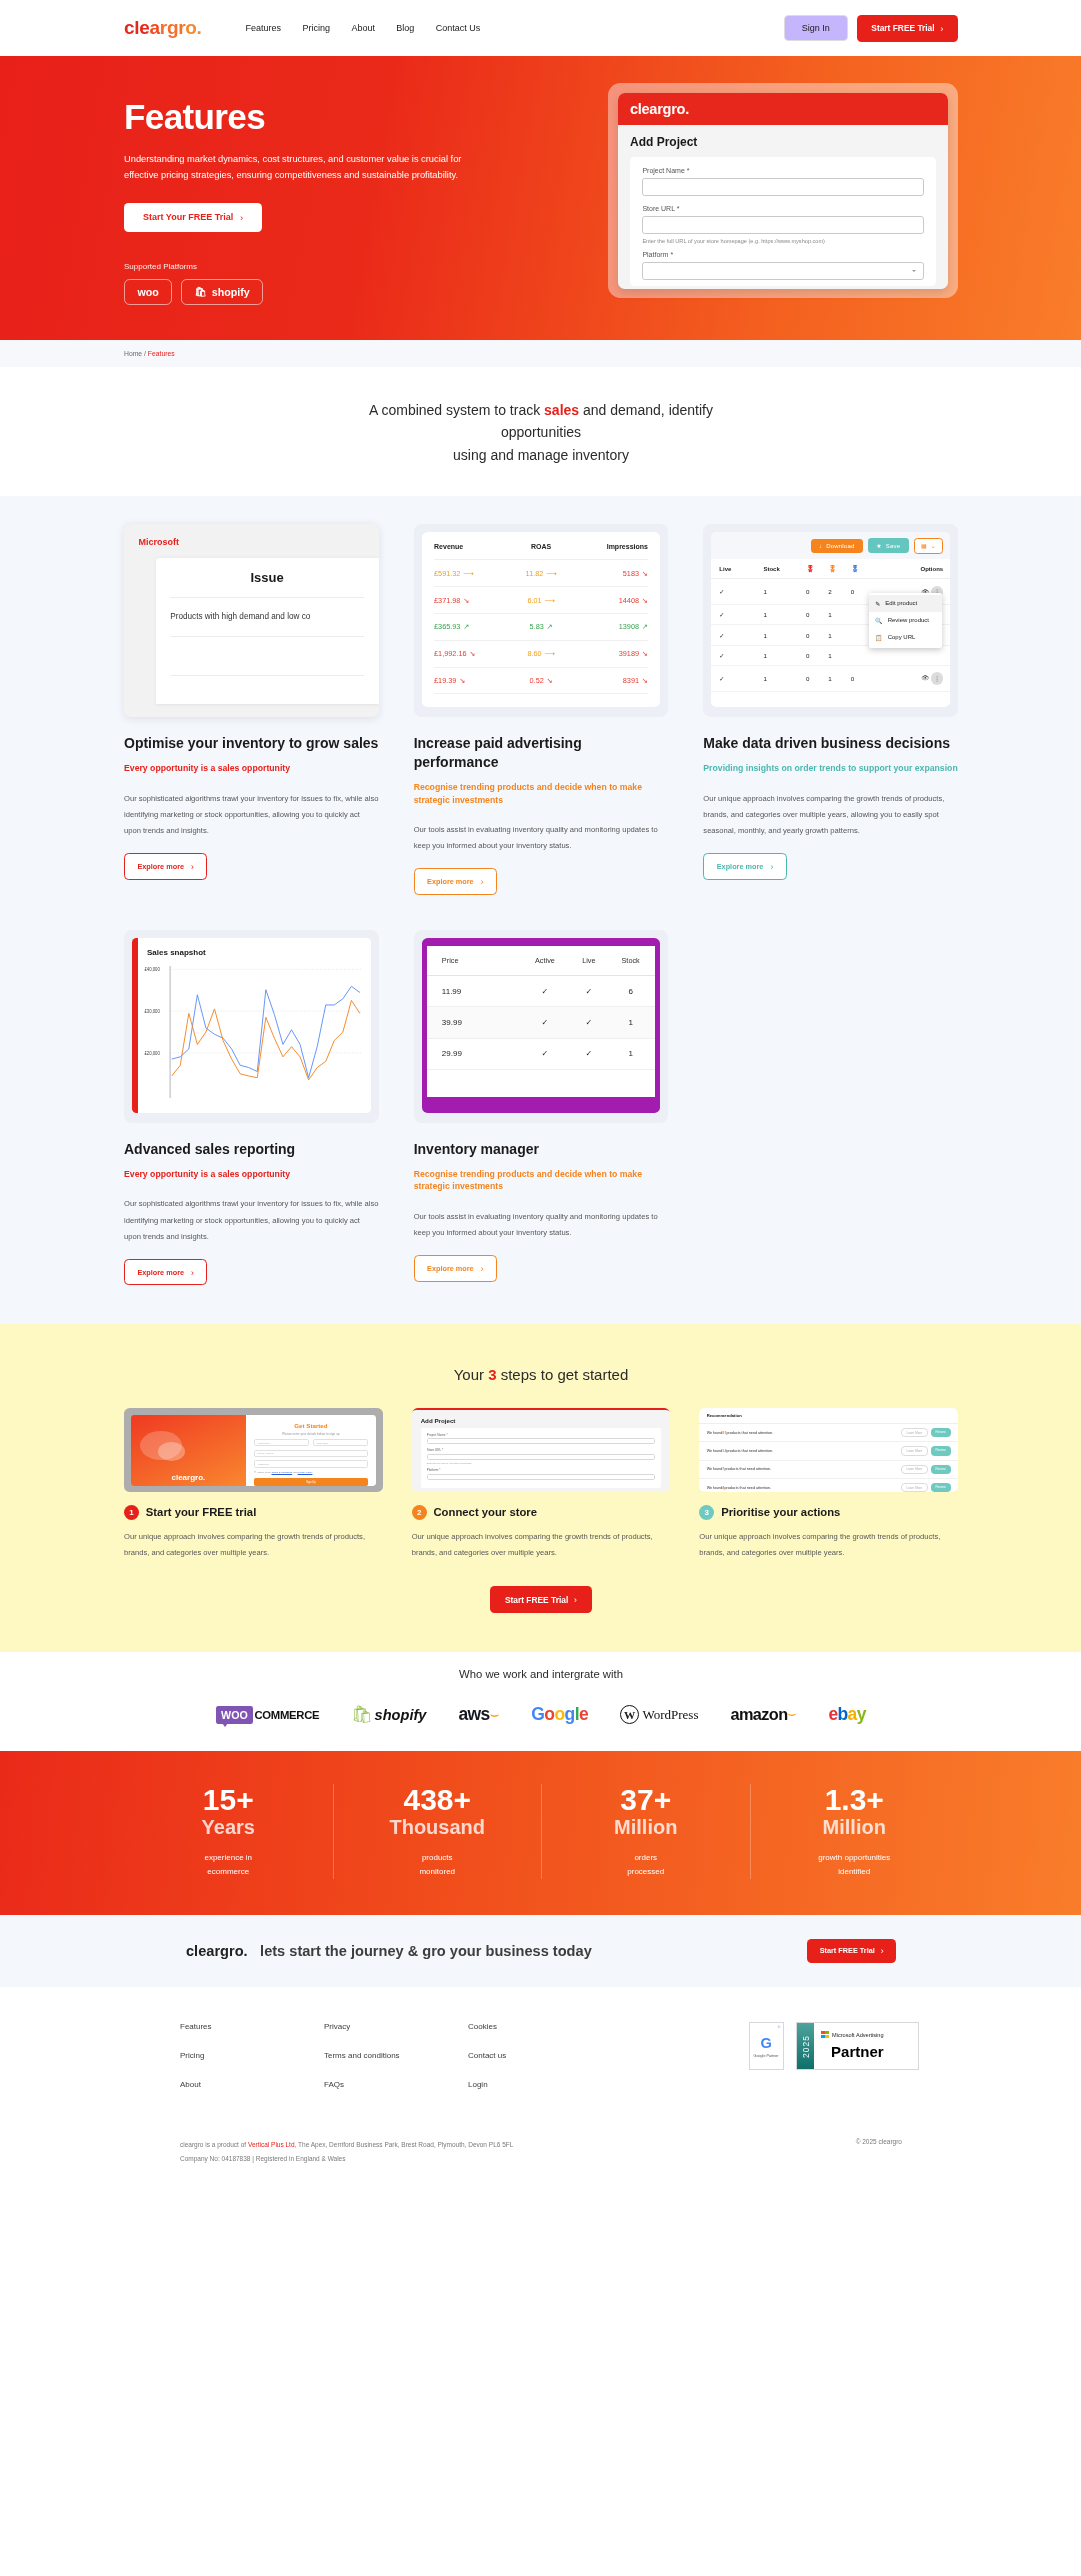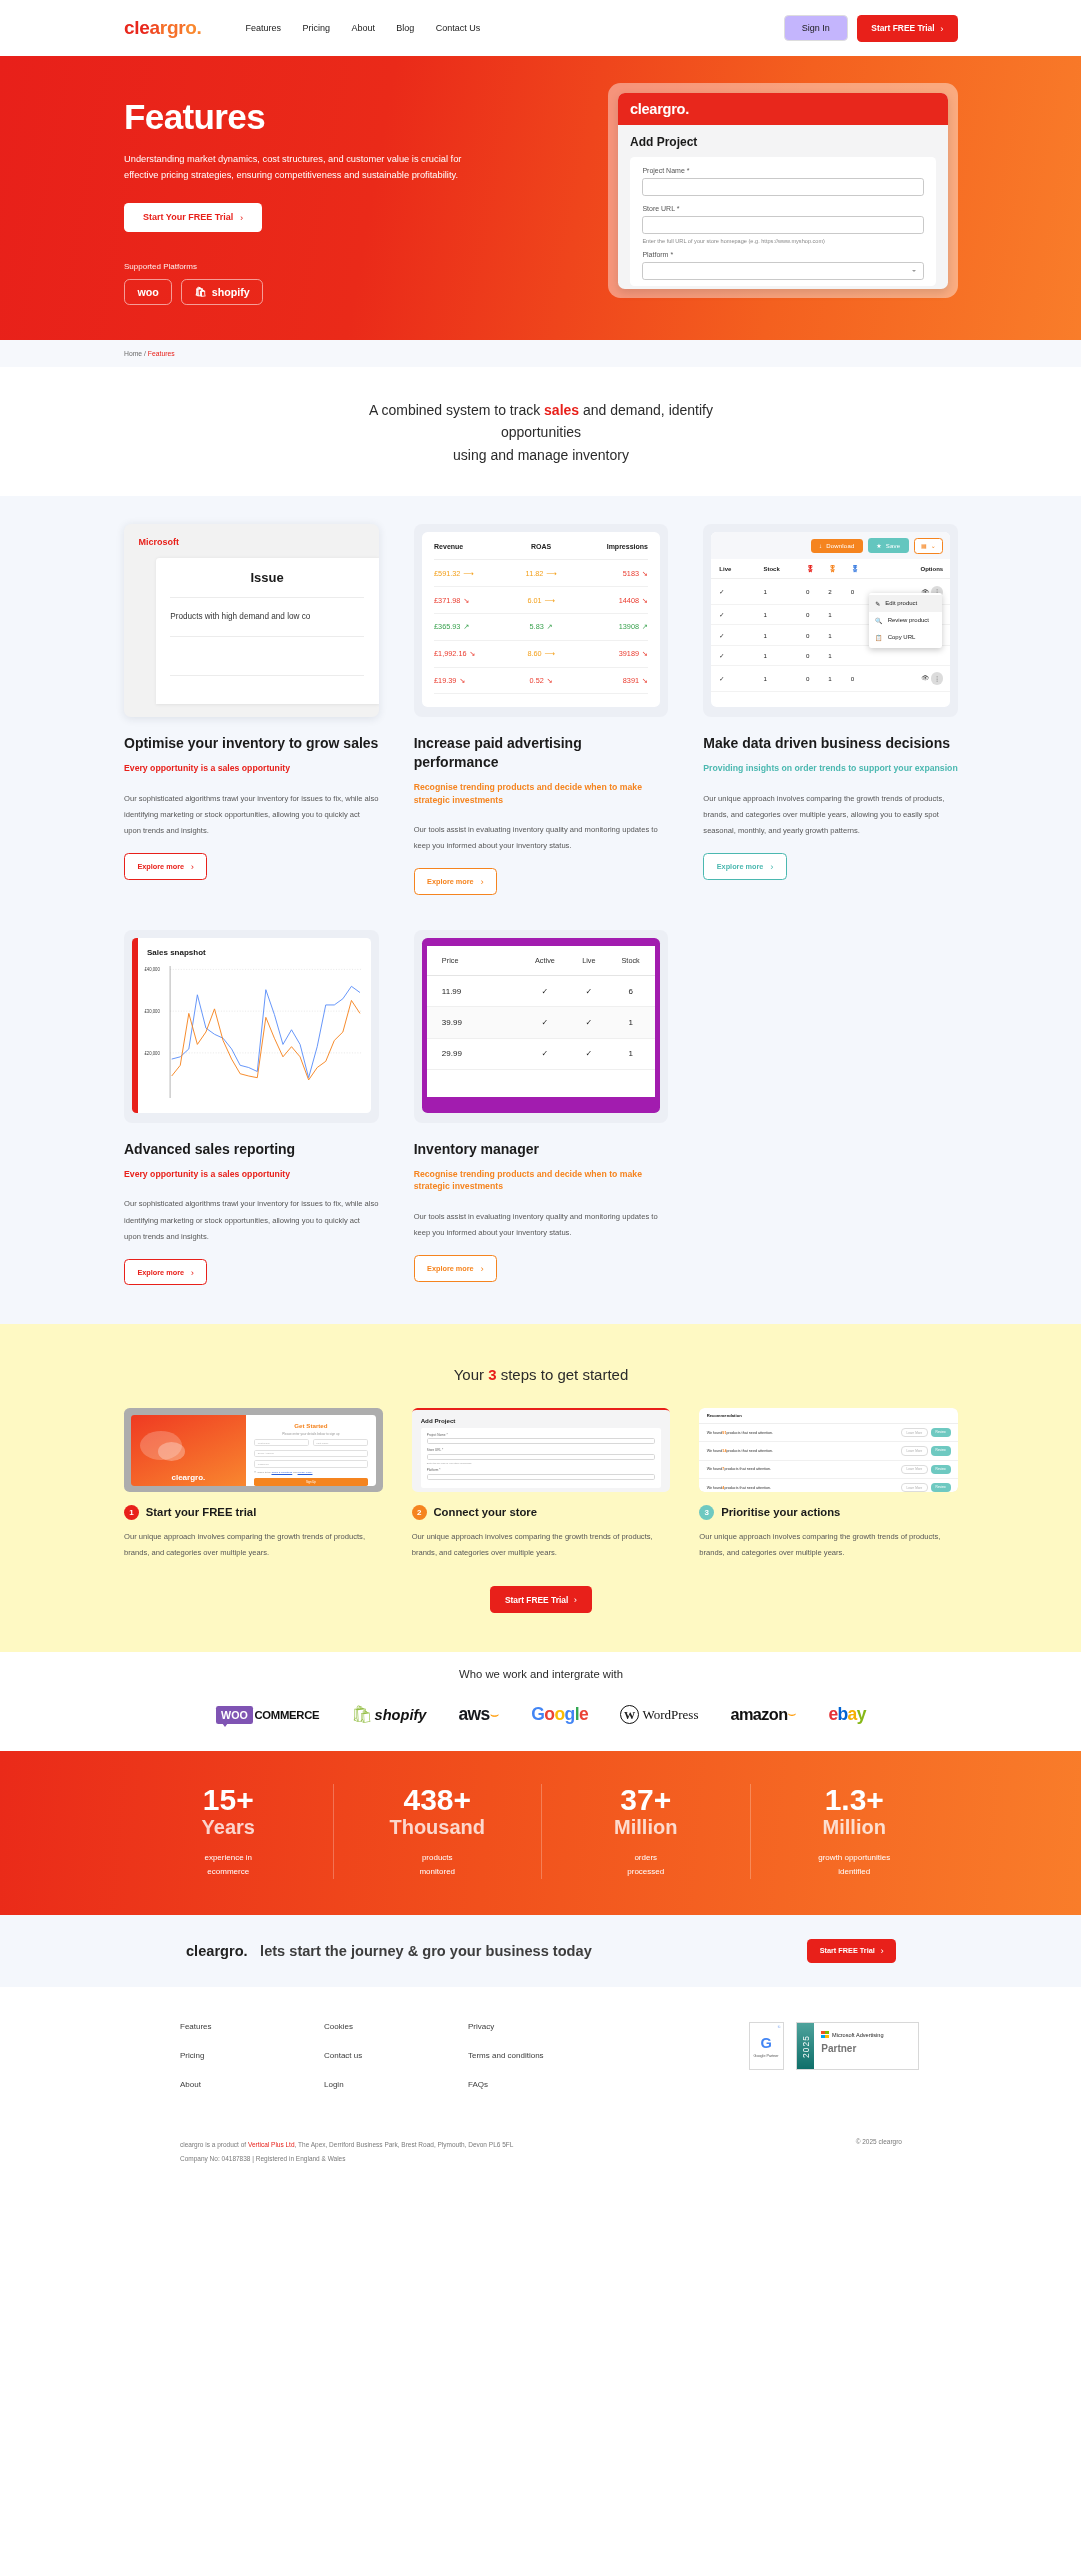--- a/index.html
+++ b/index.html
@@ -868,14 +868,14 @@
         <a href="#">About</a>
       </div>
       <div class="fcol">
+        <a href="#">Privacy</a>
+        <a href="#">Terms and conditions</a>
+        <a href="#">FAQs</a>
+      </div>
+      <div class="fcol">
         <a href="#">Cookies</a>
         <a href="#">Contact us</a>
         <a href="#">Login</a>
-      </div>
-      <div class="fcol">
-        <a href="#">Privacy</a>
-        <a href="#">Terms and conditions</a>
-        <a href="#">FAQs</a>
       </div>
       <div class="badges">
         <div class="gp-badge">

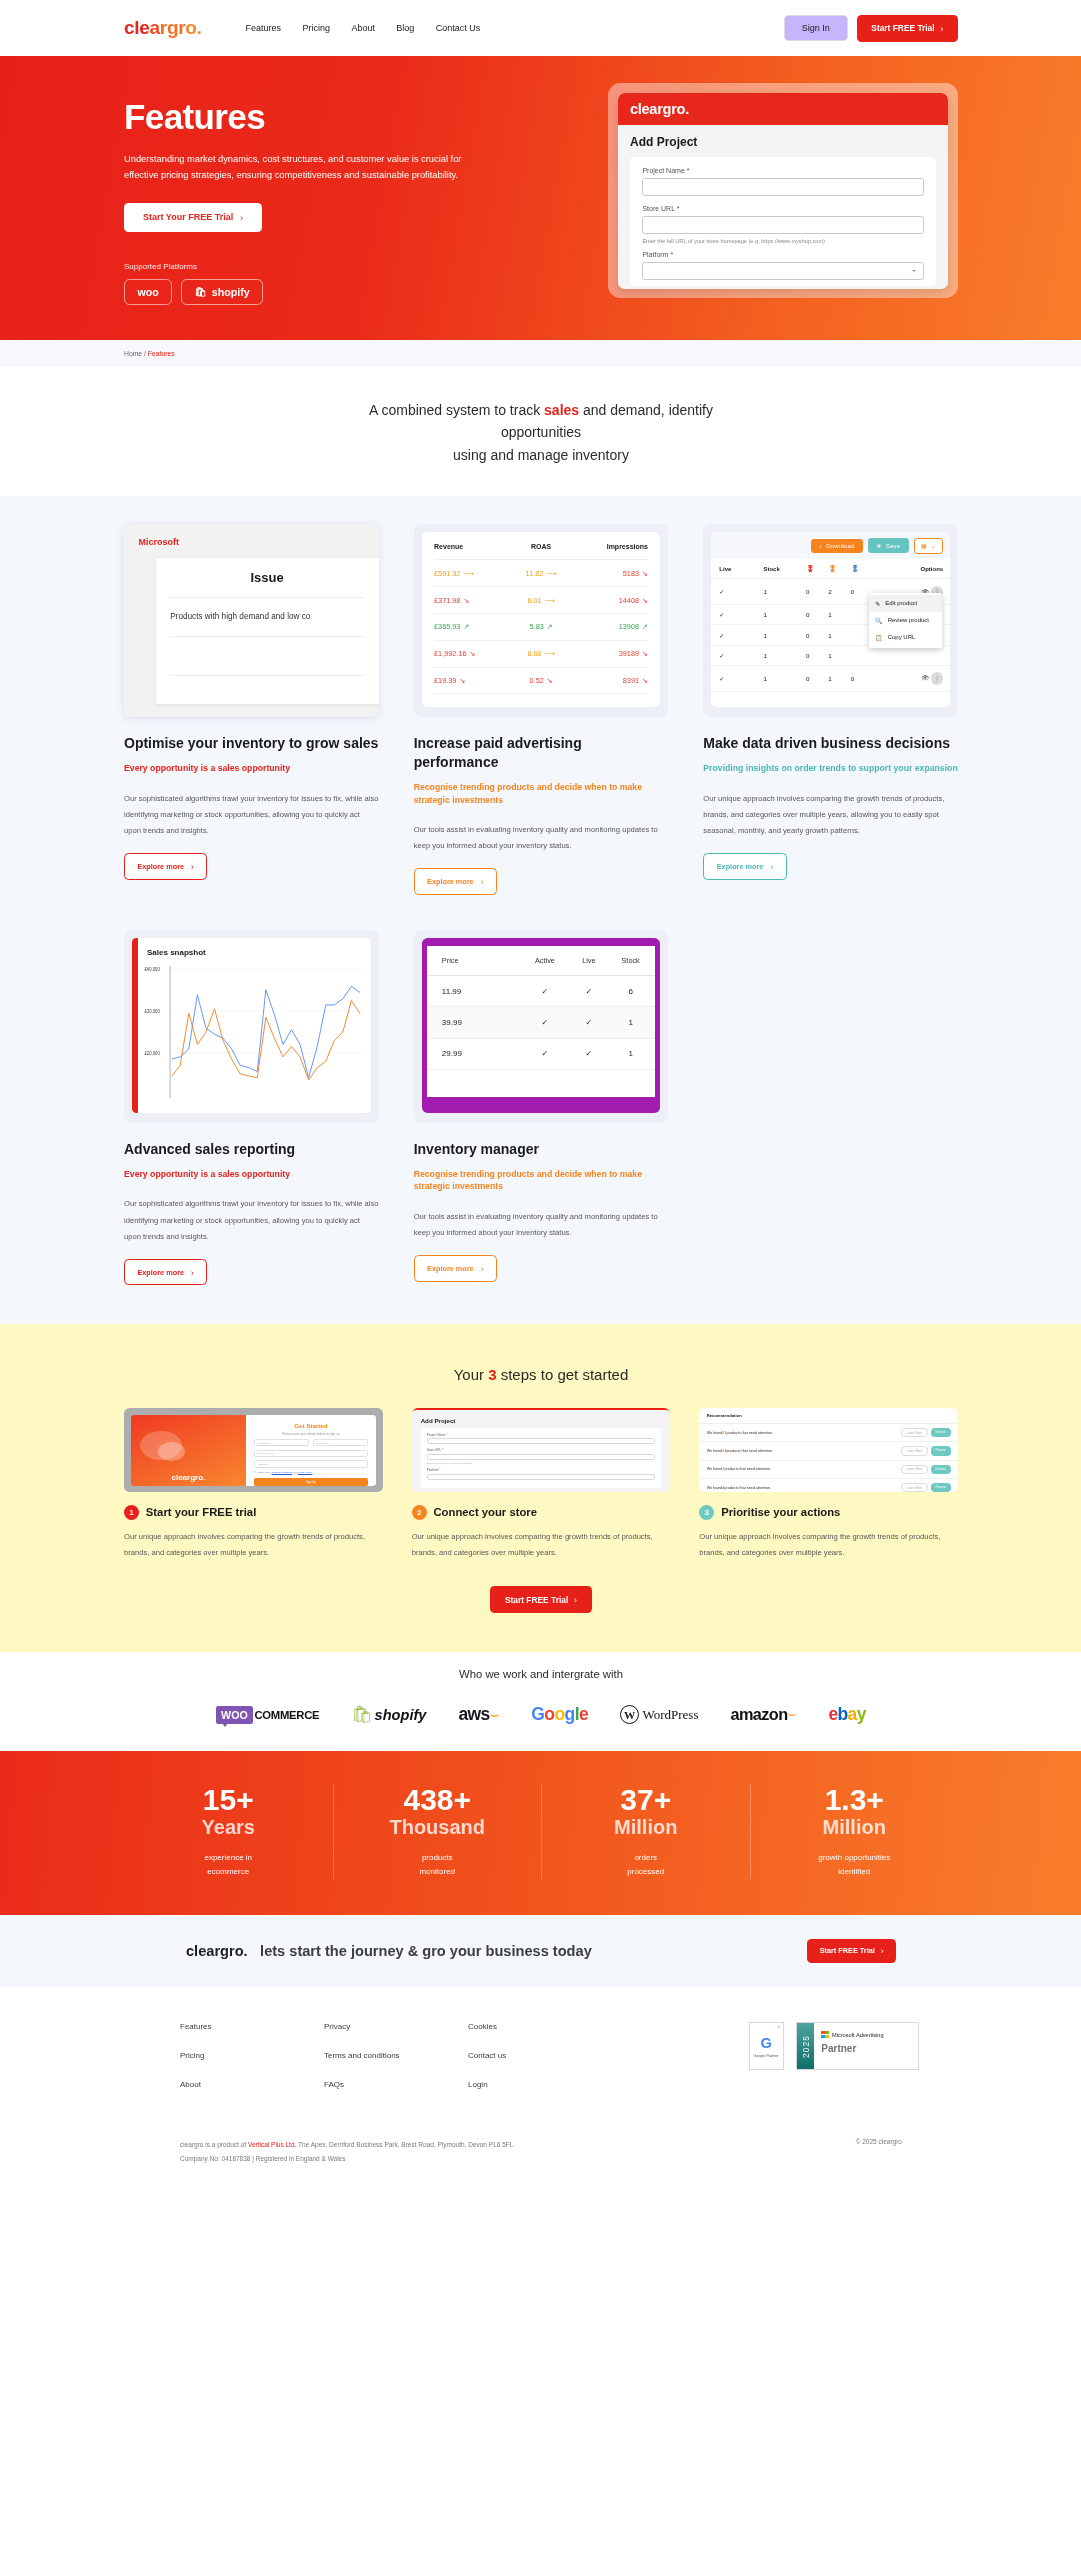--- a/index.html
+++ b/index.html
@@ -322,7 +322,7 @@
   .msq { width: 7.3px; height: 7.3px; display: grid; grid-template-columns: 1fr 1fr; grid-gap: 0.6px; }
   .msq i { display: block; }
   .ms-badge .mtxt { font-size: 5.6px; color: #222; }
-  .ms-badge .pt { font-size: 10px; font-weight: 700; color: #737373; margin-top: 5px; }
+  .ms-badge .pt { font-size: 15px; font-weight: 700; color: #000000; margin-top: 5px; text-align: right; }
 
   .legal { padding: 29px 0 24px; }
   .legal-inner { width: 834px; margin: 0 auto; display: flex; padding: 0 56px; }

